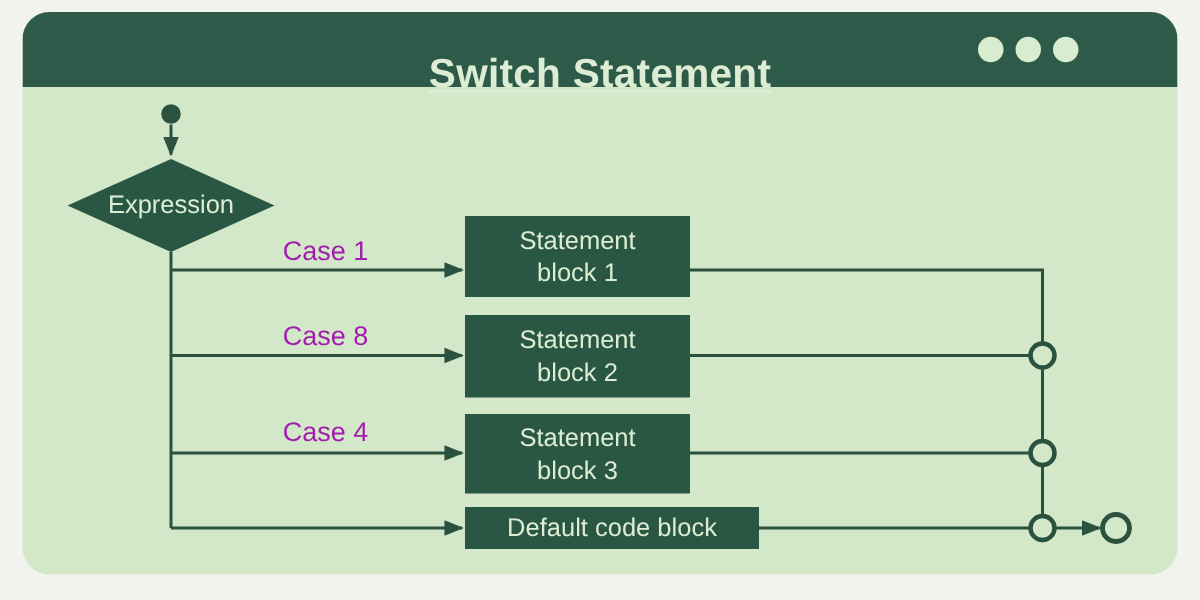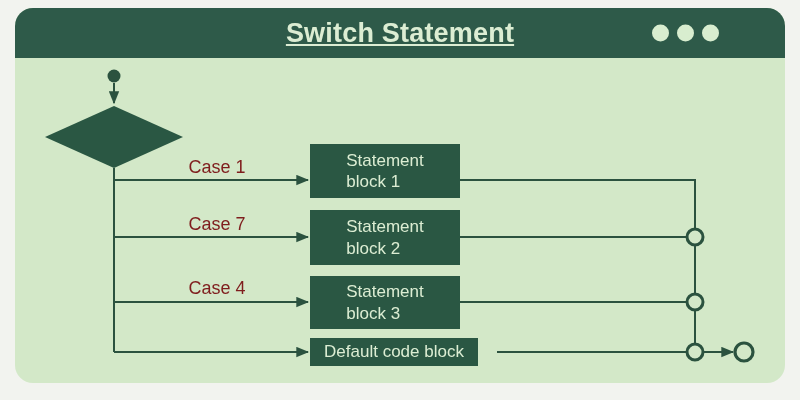--- a/index.html
+++ b/index.html
@@ -23,7 +23,7 @@
     background:#2e5a49;
   }
   .title{
-    position:absolute;left:0;top:0;width:100%;height:50px;
+    position:absolute;left:0;top:16px;width:100%;height:50px;
     display:flex;align-items:center;justify-content:center;
     color:#dcedd3;font-size:27px;font-weight:700;
     letter-spacing:.2px;

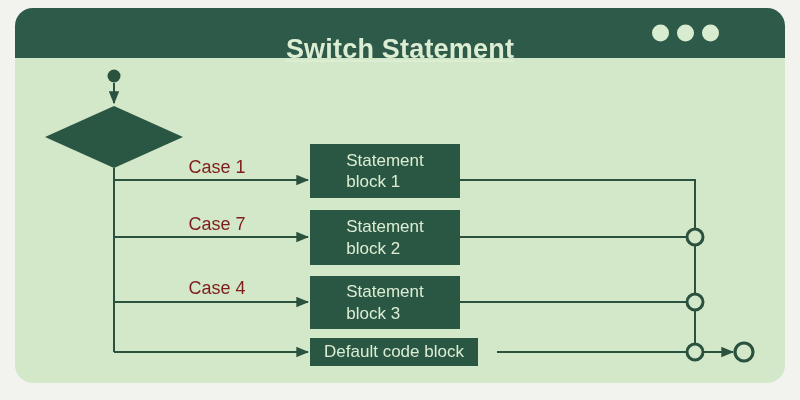--- a/index.html
+++ b/index.html
@@ -117,6 +117,7 @@
     </g>
   </svg>
 
+  <div class="decision-label">Expression</div>
 
   <div class="case-label case1">Case 1</div>
   <div class="case-label case2">Case 7</div>

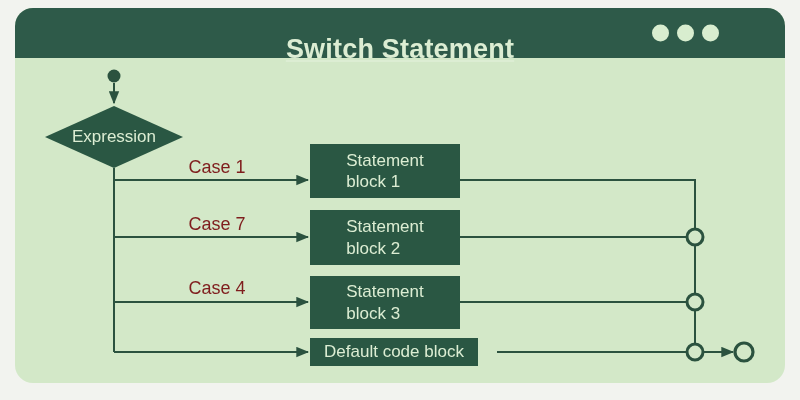--- a/index.html
+++ b/index.html
@@ -57,7 +57,7 @@
   .case-label{
     position:absolute;width:140px;height:22px;
     display:flex;align-items:center;justify-content:center;
-    color:#7f1d1d;font-size:18px;
+    color:#a21caf;font-size:18px;
   }
   .case1{left:147px;top:156px;}
   .case2{left:147px;top:213px;}

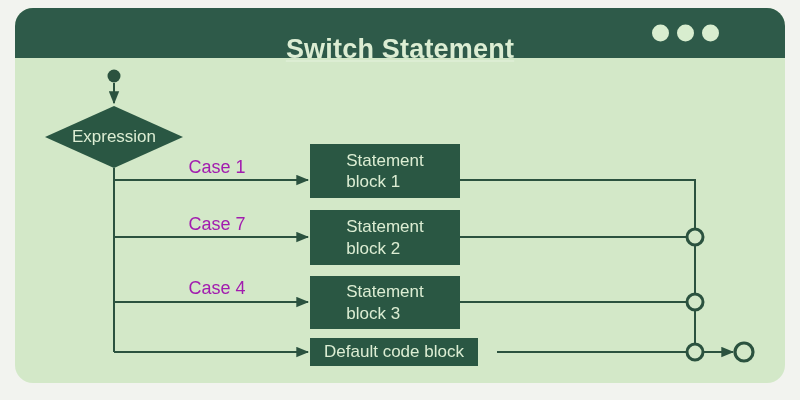--- a/index.html
+++ b/index.html
@@ -47,7 +47,7 @@
   .block{
     position:absolute;background:#2a5743;
     display:flex;align-items:center;justify-content:center;
-    color:#dcedd3;font-size:17px;line-height:1.25;text-align:left;
+    color:#dcedd3;font-size:17px;line-height:1.25;text-align:center;
     white-space:pre-line;
   }
   .block1{left:310px;top:144px;width:150px;height:54px;}

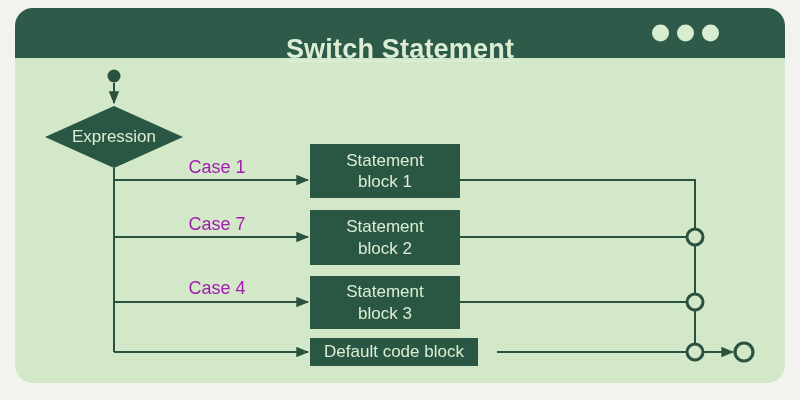--- a/index.html
+++ b/index.html
@@ -120,7 +120,7 @@
   <div class="decision-label">Expression</div>
 
   <div class="case-label case1">Case 1</div>
-  <div class="case-label case2">Case 7</div>
+  <div class="case-label case2">Case 8</div>
   <div class="case-label case3">Case 4</div>
 
   <div class="block block1">Statement

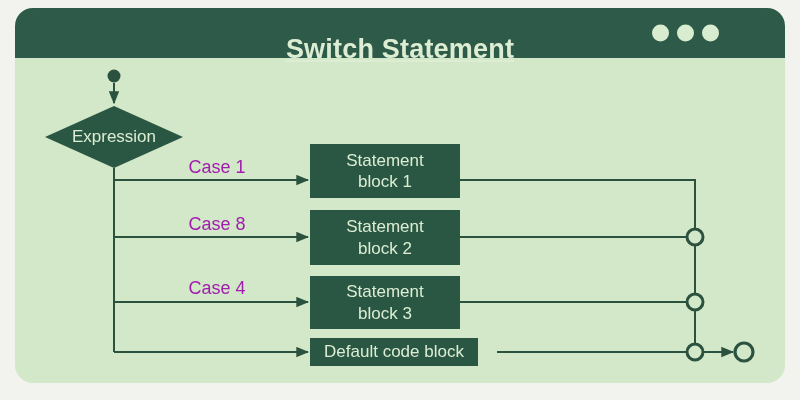--- a/index.html
+++ b/index.html
@@ -53,7 +53,7 @@
   .block1{left:310px;top:144px;width:150px;height:54px;}
   .block2{left:310px;top:210px;width:150px;height:55px;}
   .block3{left:310px;top:276px;width:150px;height:53px;}
-  .blockd{left:310px;top:338px;width:168px;height:28px;font-size:17px;}
+  .blockd{left:310px;top:338px;width:196px;height:28px;font-size:17px;}
   .case-label{
     position:absolute;width:140px;height:22px;
     display:flex;align-items:center;justify-content:center;

